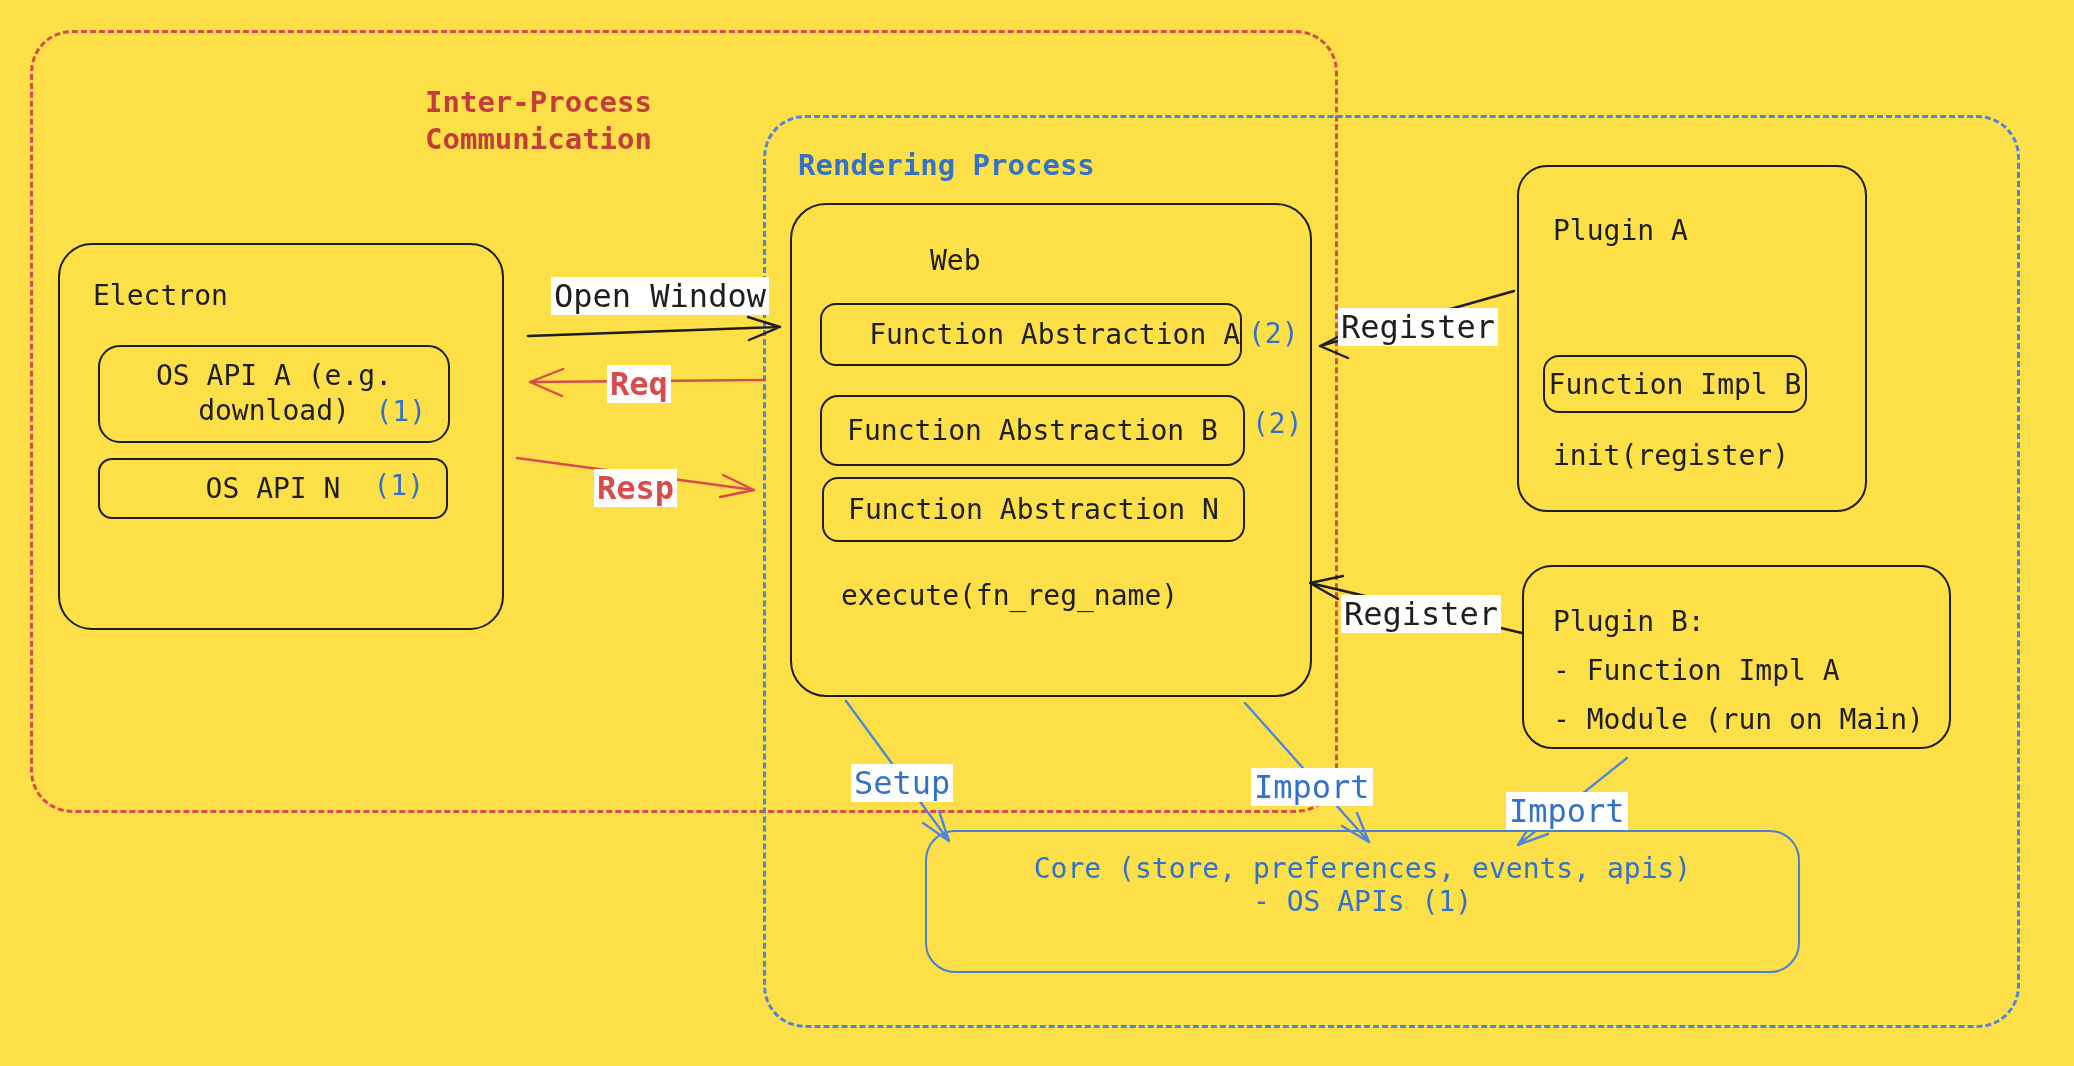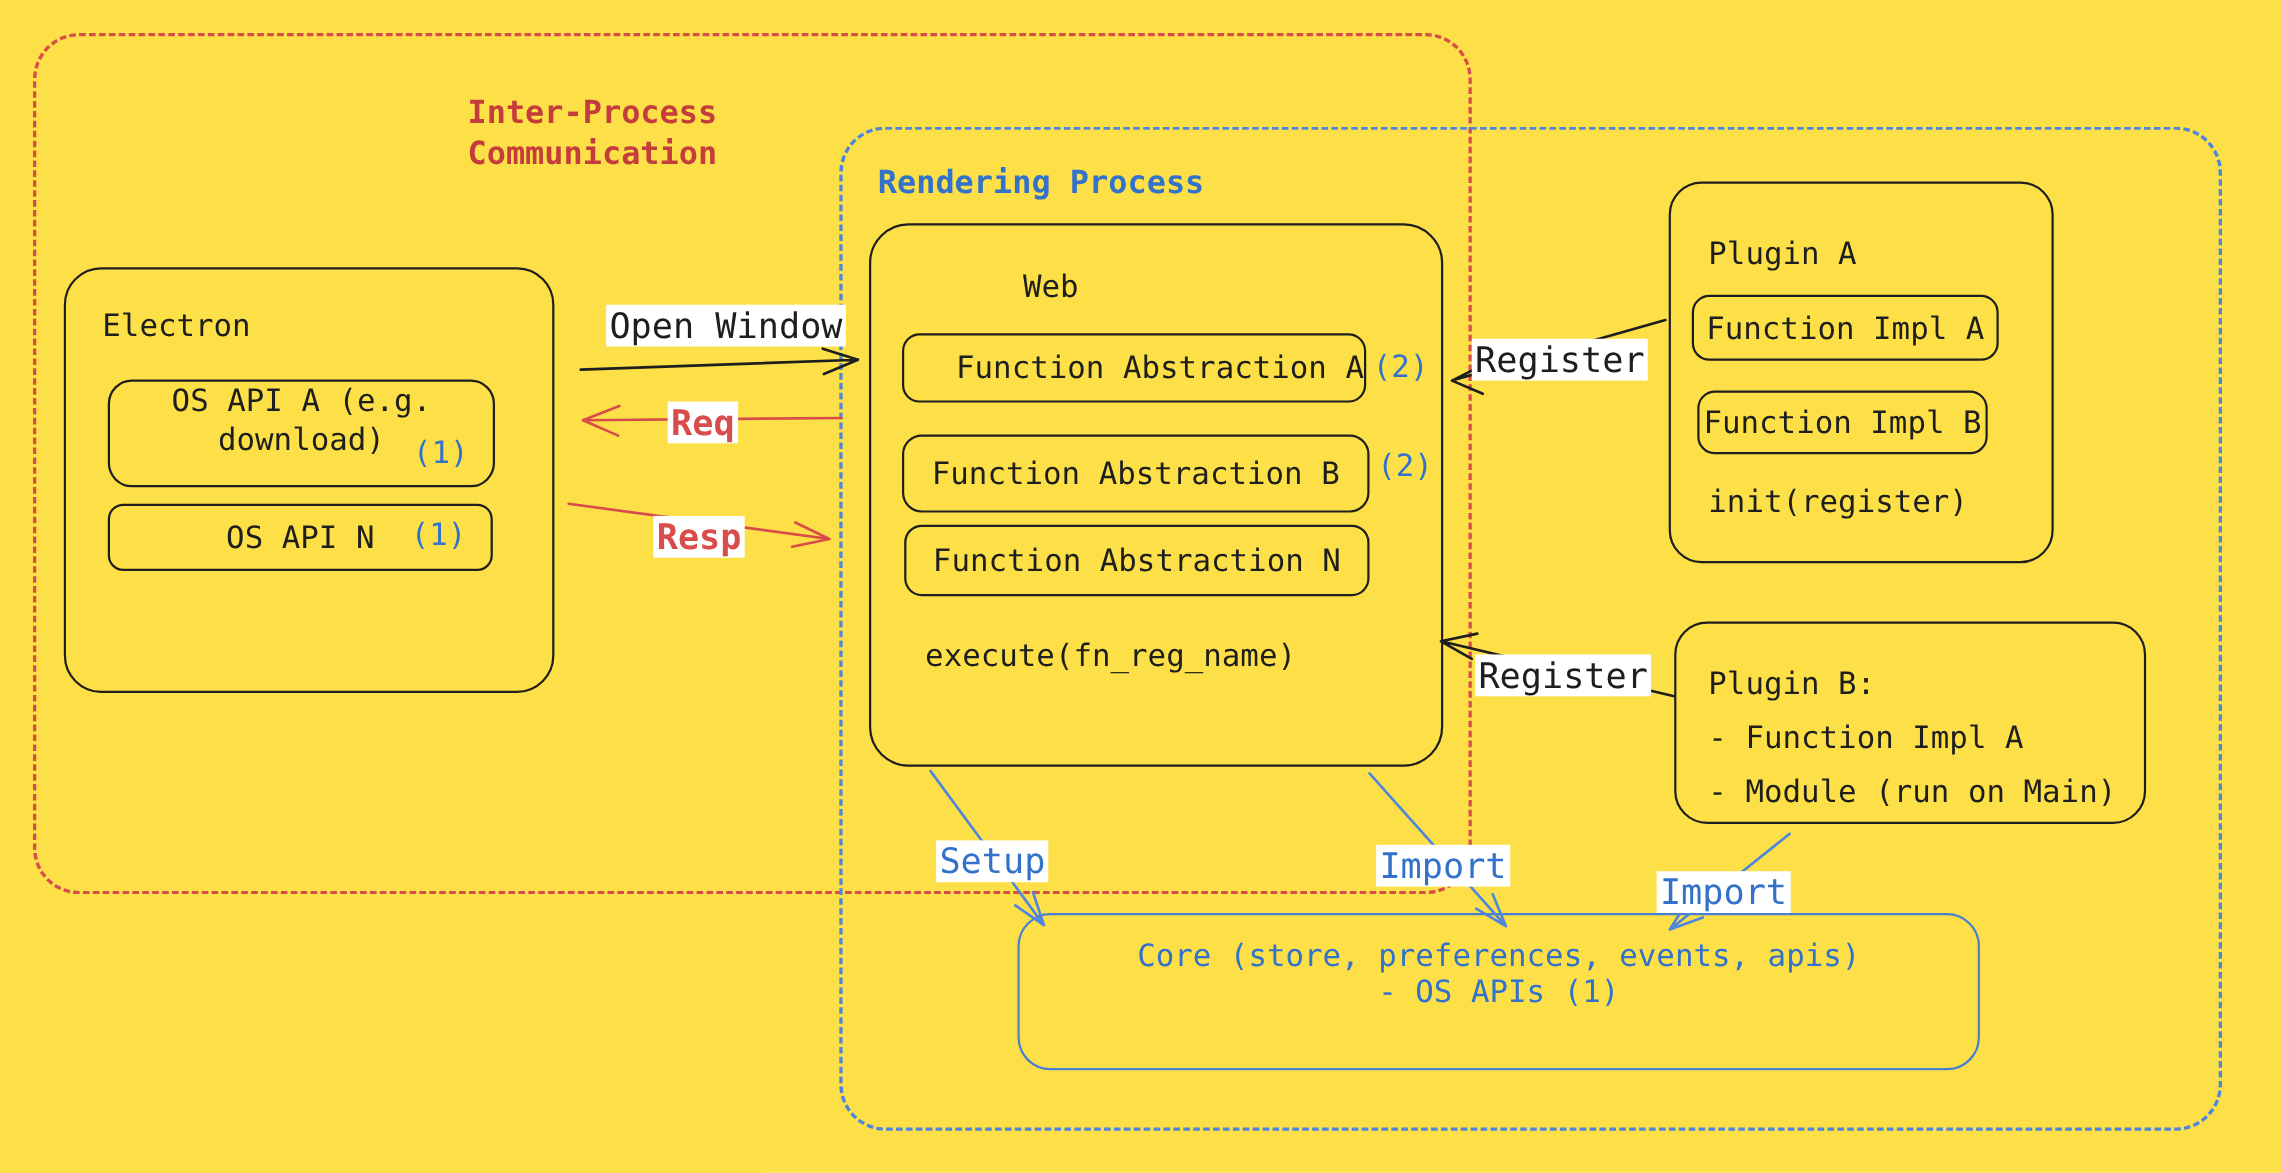--- a/index.html
+++ b/index.html
@@ -111,9 +111,6 @@
 
   <div class="box plugin-a-box"></div>
   <div class="txt plugin-a-title">Plugin A</div>
-  <div class="box fa-box impl-a">
-      <span>Function Impl A</span>
-    </div>
   <div class="box fa-box impl-b">
       <span>Function Impl B</span>
     </div>

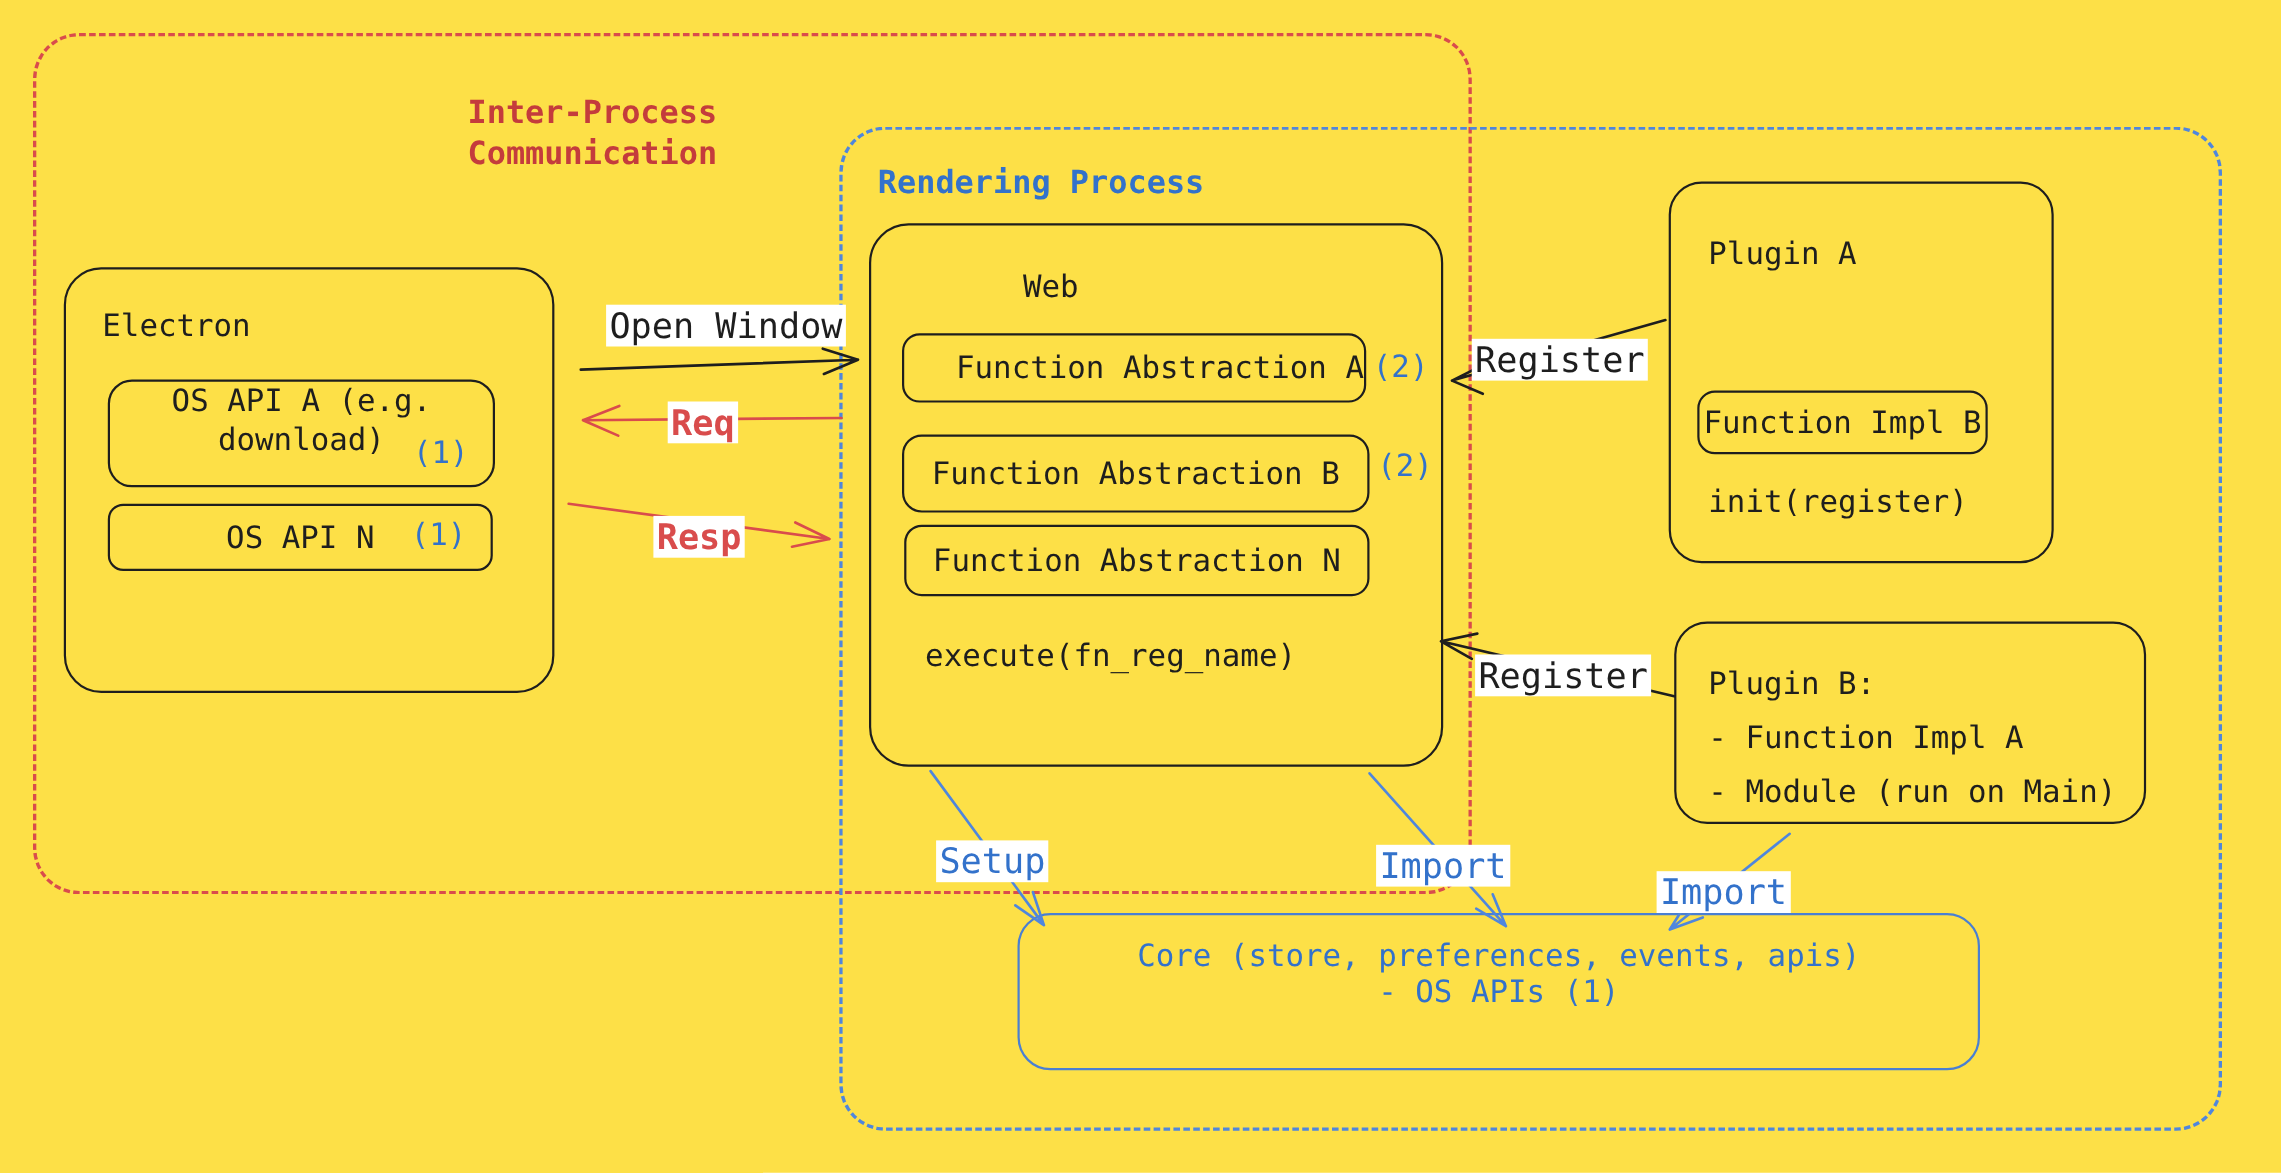--- a/index.html
+++ b/index.html
@@ -27,7 +27,7 @@
   .fa-a{left:820px;top:303px;width:422px;height:63px;border-radius:16px;justify-content:flex-end;}
   .fa-b{left:820px;top:395px;width:425px;height:71px;border-radius:18px;}
   .fa-n{left:822px;top:477px;width:423px;height:65px;border-radius:16px;}
-  .os-api-a{left:98px;top:345px;width:352px;height:98px;border-radius:22px;text-align:center;font-size:28px;line-height:35px;}
+  .os-api-a{left:98px;top:345px;width:352px;height:98px;border-radius:22px;text-align:center;font-size:28px;line-height:35px;padding-top:11px;}
   .os-api-n{left:98px;top:458px;width:350px;height:61px;border-radius:14px;display:flex;align-items:center;justify-content:center;font-size:28px;}
   .plugin-a-box{left:1517px;top:165px;width:350px;height:347px;border-radius:30px;}
   .impl-a{left:1538px;top:268px;width:279px;height:60px;border-radius:16px;}

